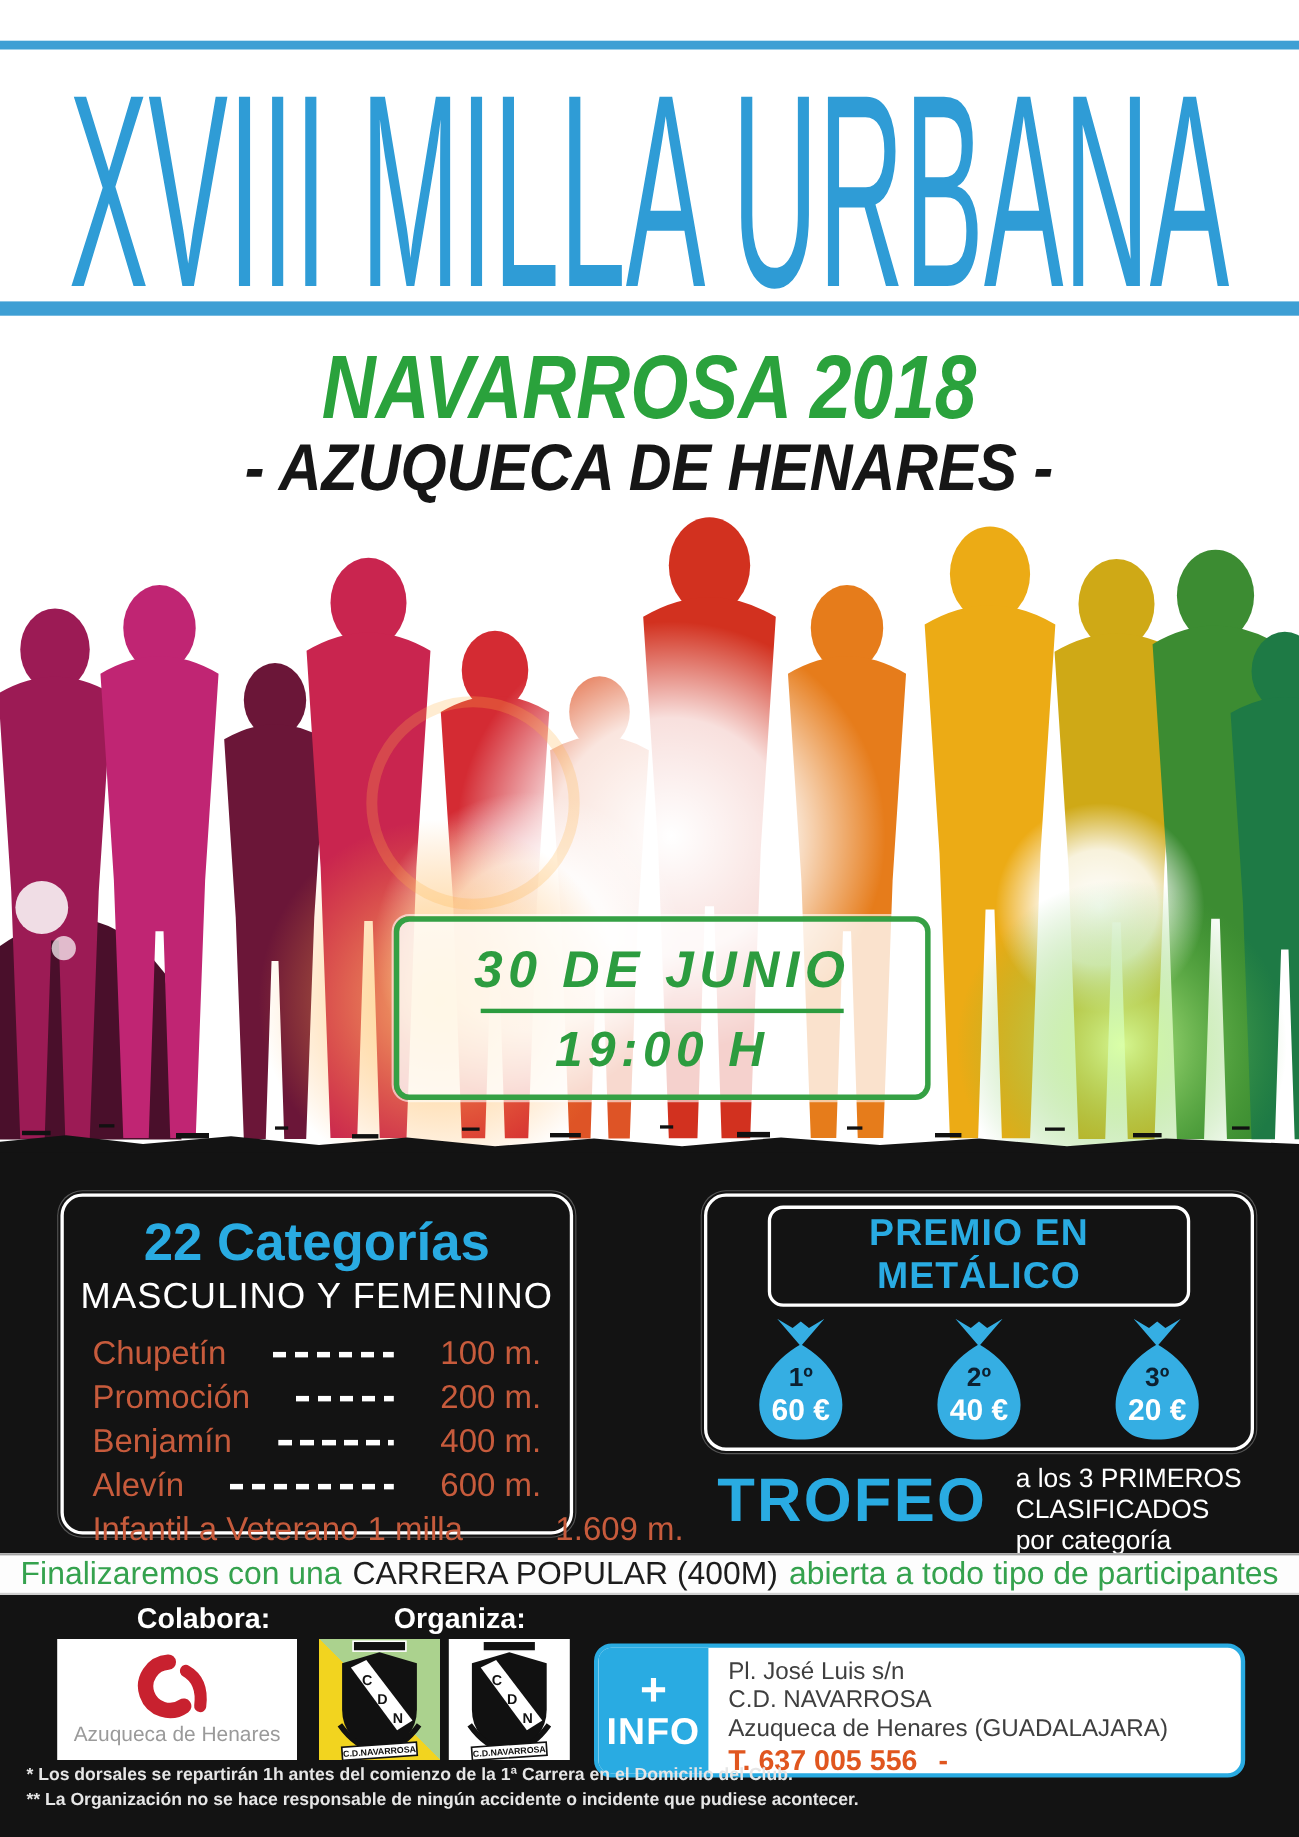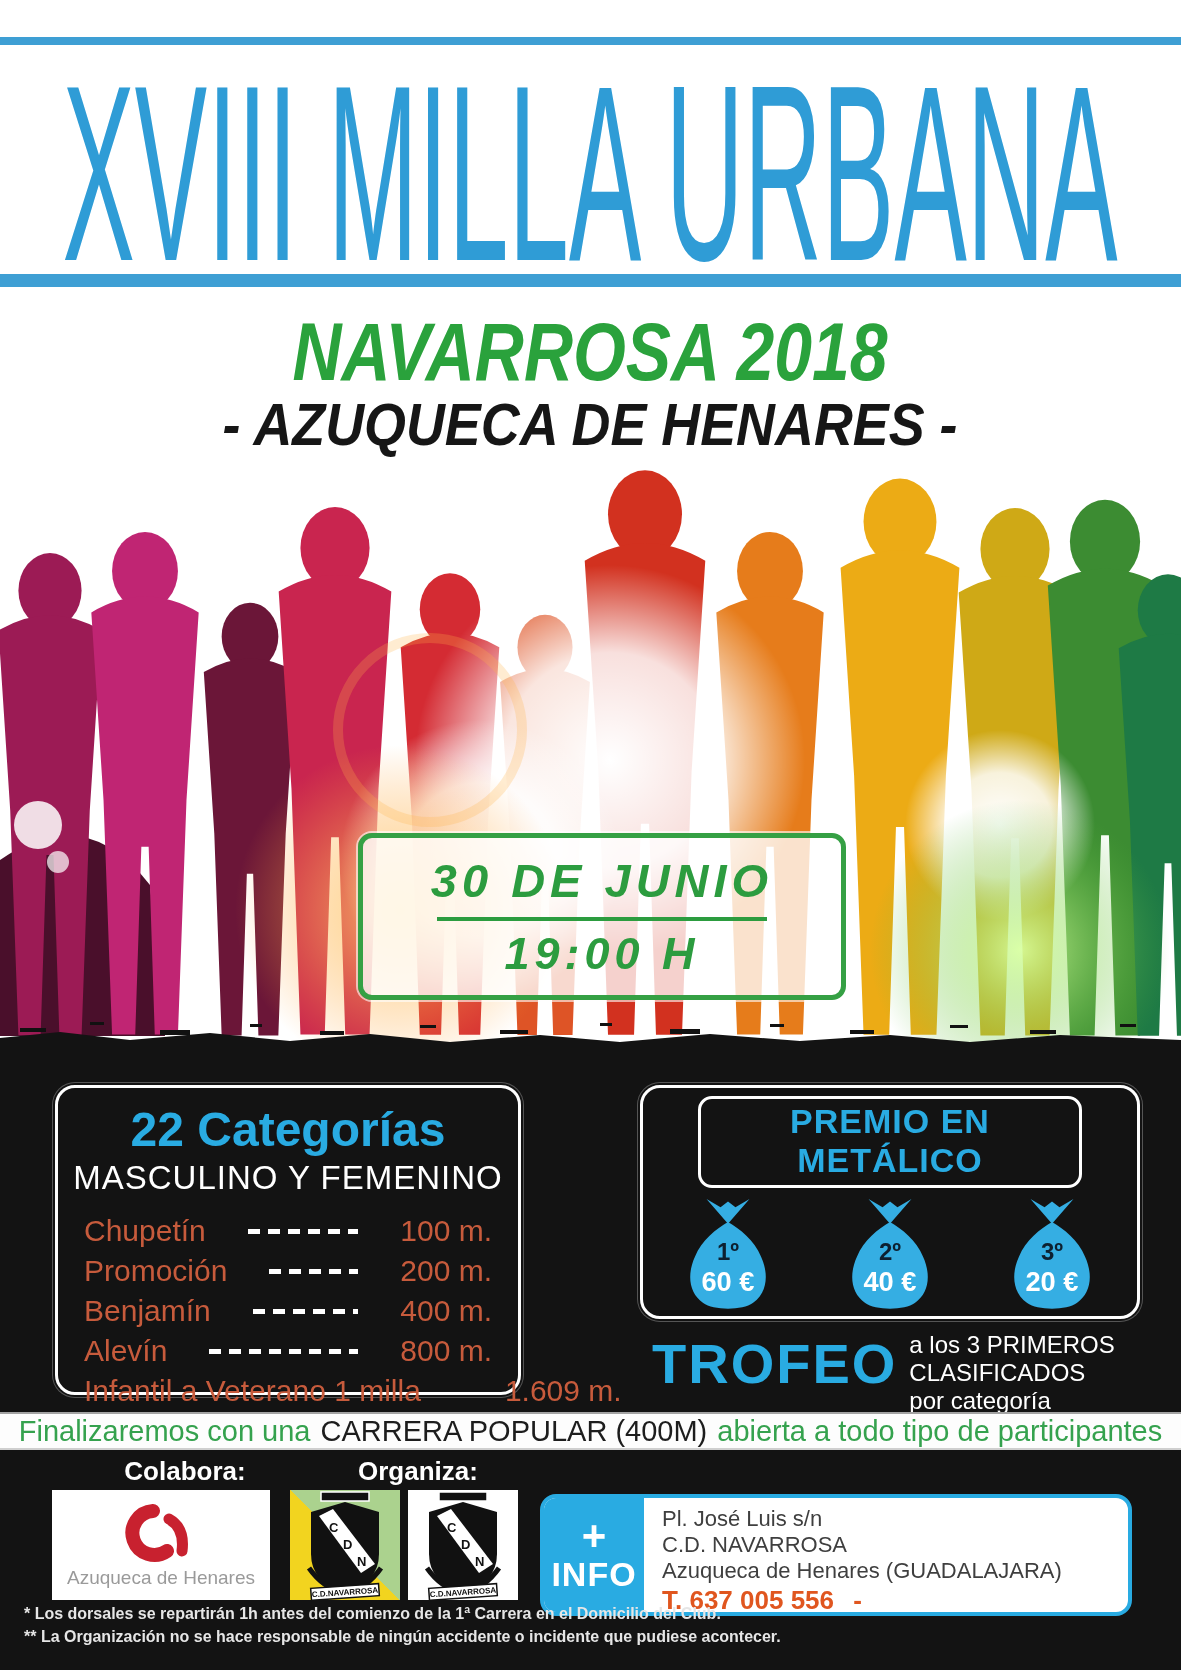--- a/index.html
+++ b/index.html
@@ -205,7 +205,7 @@
         <div class="cat-row">
           <span class="cat-name">Alevín</span>
           <span class="cat-dashes"></span>
-          <span class="cat-dist">800 m.</span>
+          <span class="cat-dist">600 m.</span>
         </div>
         <div class="cat-row">
           <span class="cat-name">Infantil a Veterano 1 milla</span>

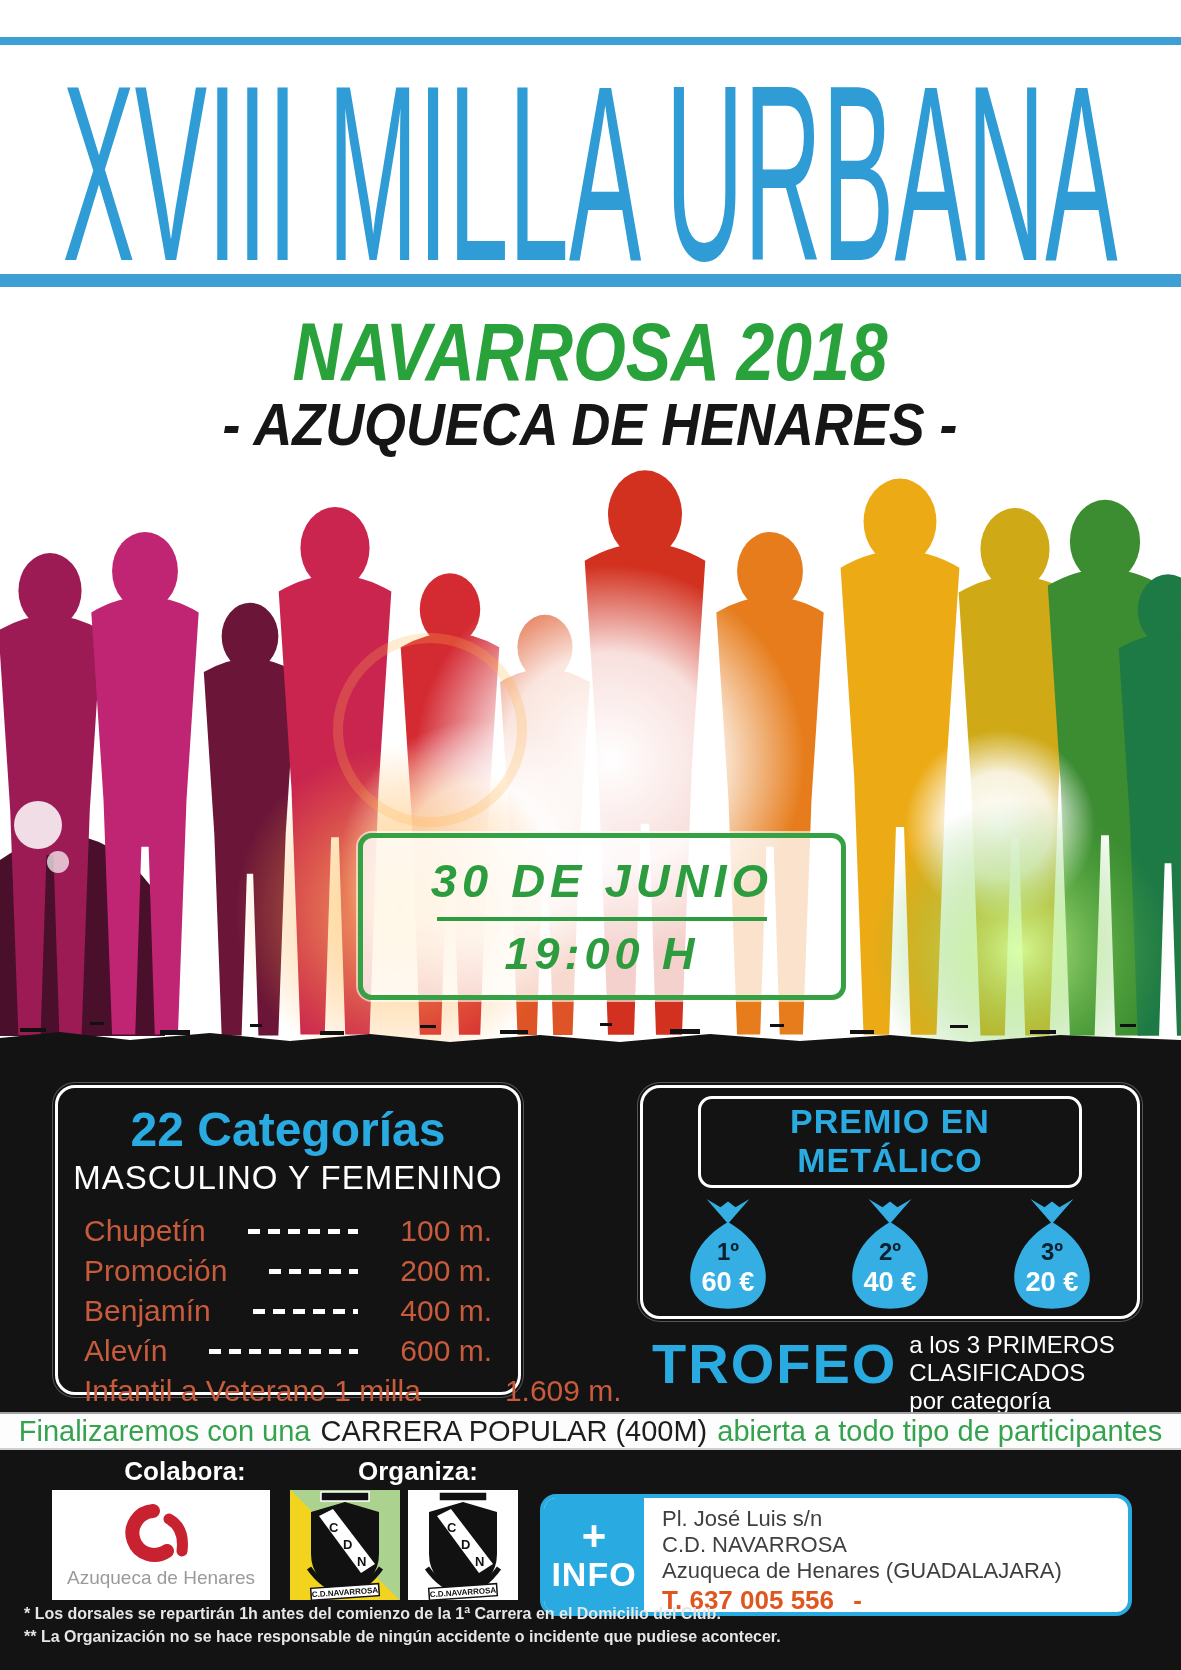--- a/index.html
+++ b/index.html
@@ -57,7 +57,7 @@
   .premio-note{text-align:center;font-weight:bold;color:#c34a2c;font-size:22px;line-height:25px;margin-top:-2px;}
   .trofeo{position:absolute;left:652px;top:283px;display:flex;align-items:flex-start;}
   .trofeo-label{font-size:56px;font-weight:bold;color:#29abe2;letter-spacing:2px;}
-  .trofeo-text{margin-left:12px;color:#fff;font-size:24px;line-height:28px;}
+  .trofeo-text{margin-left:26px;color:#fff;font-size:24px;line-height:28px;}
   
   .strip{
     position:absolute;left:0;top:1412px;width:1181px;height:38px;background:#fdfdfd;

